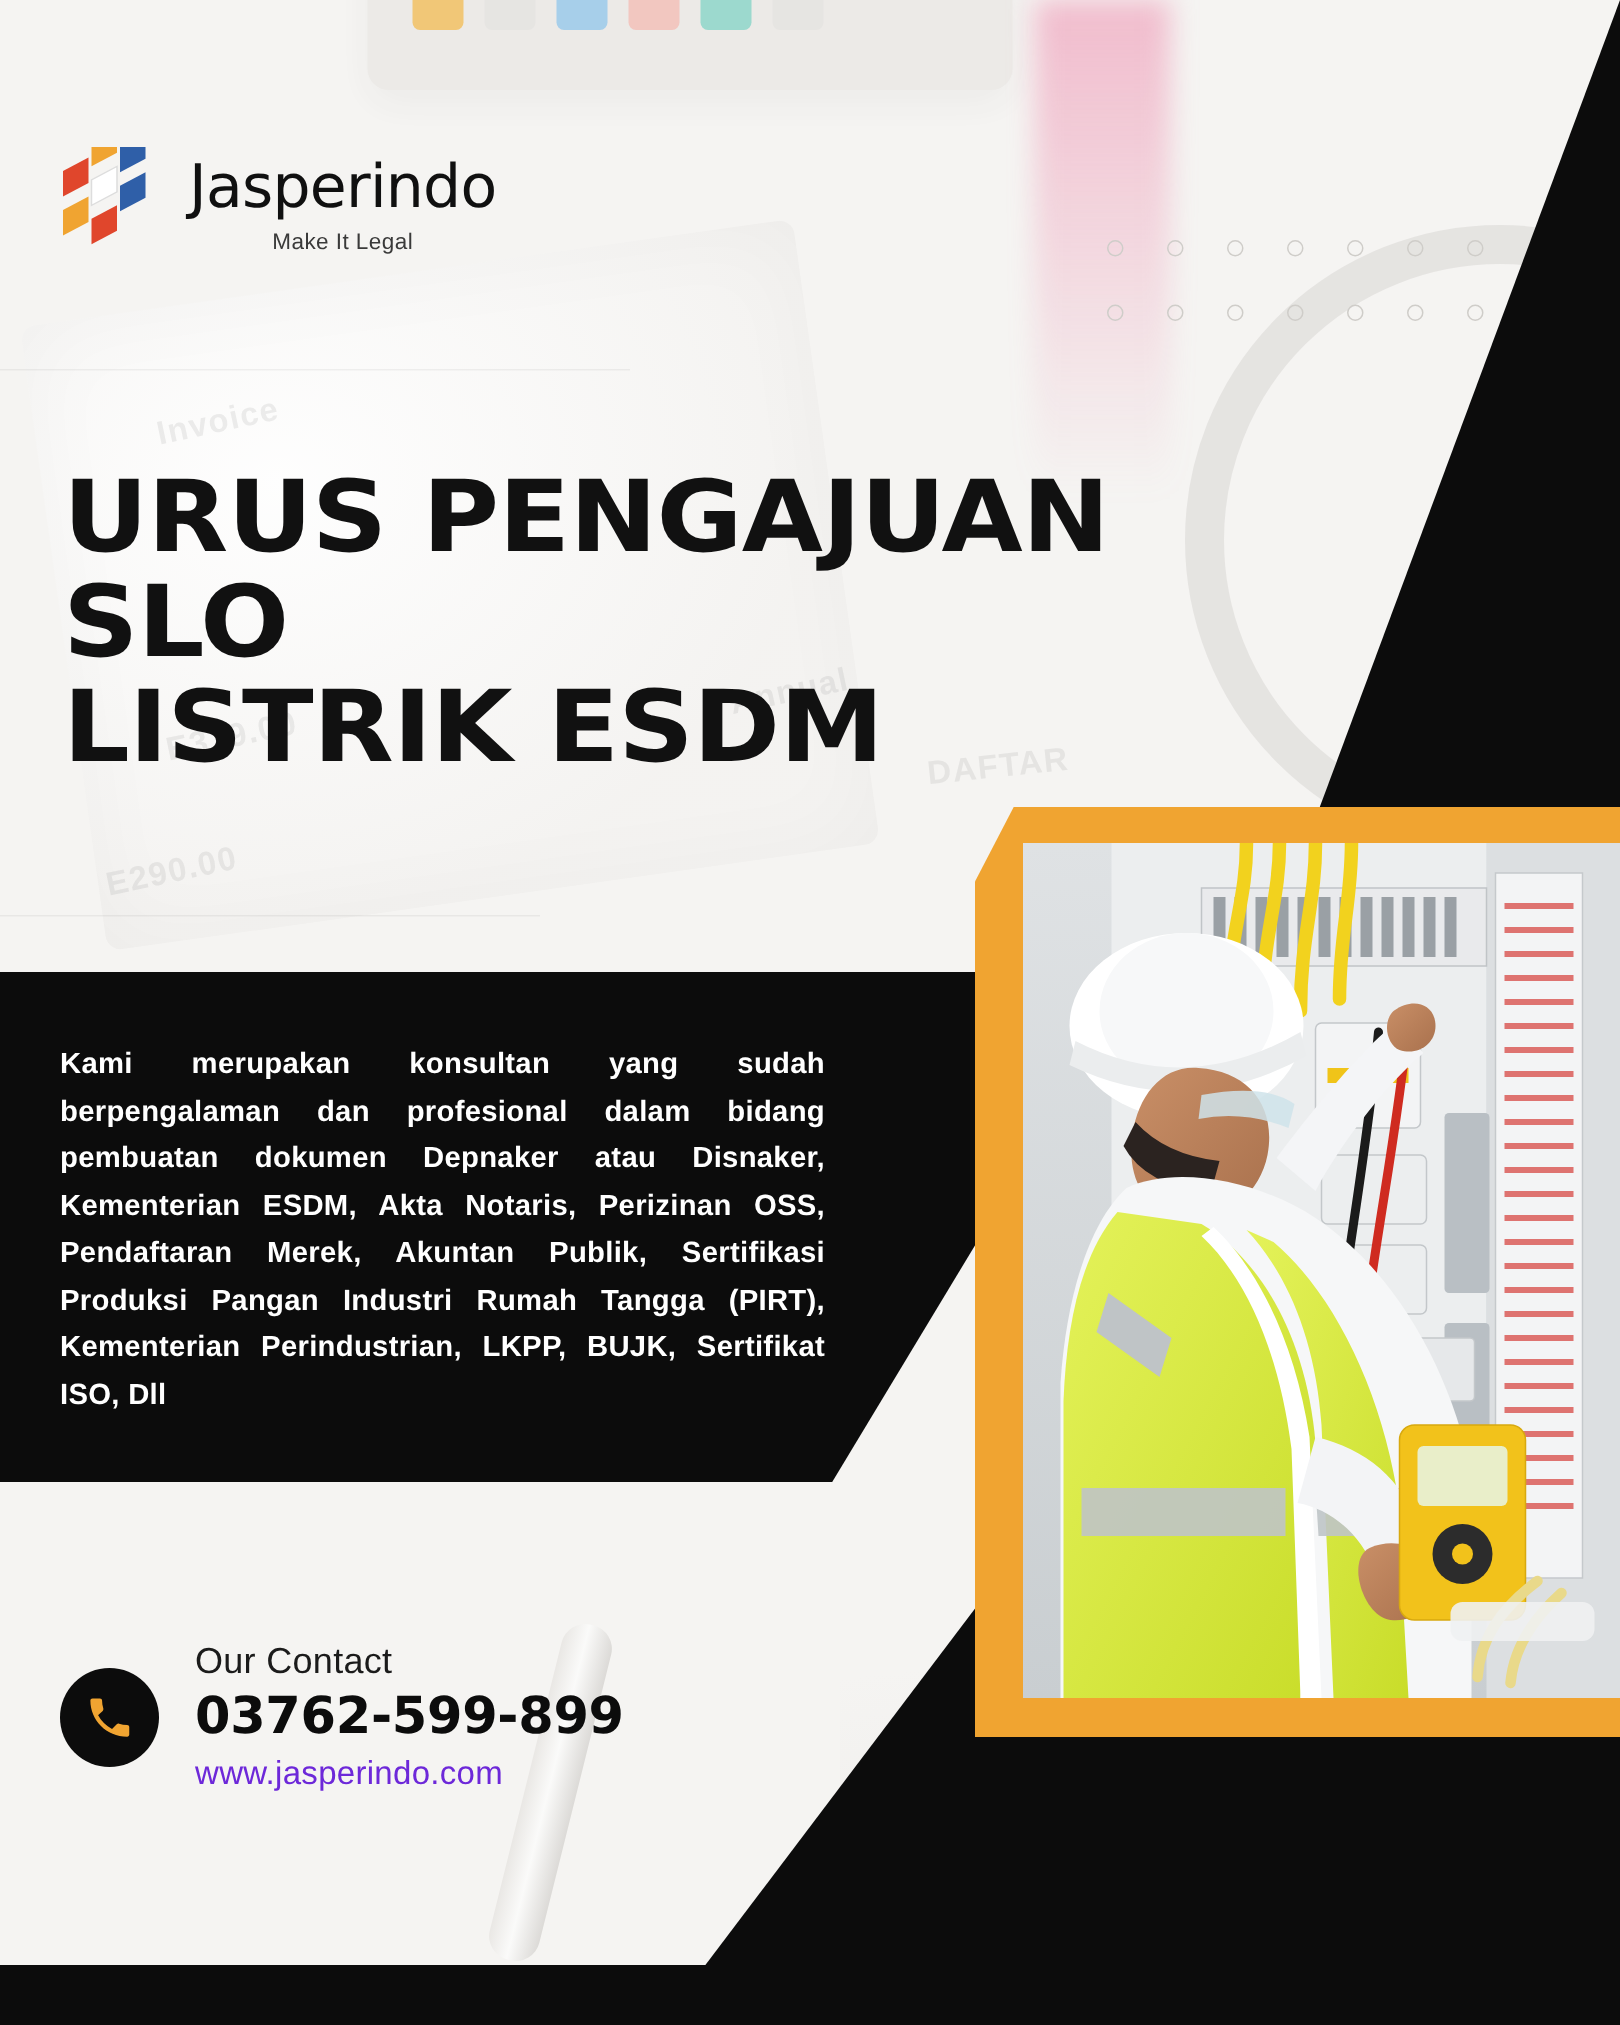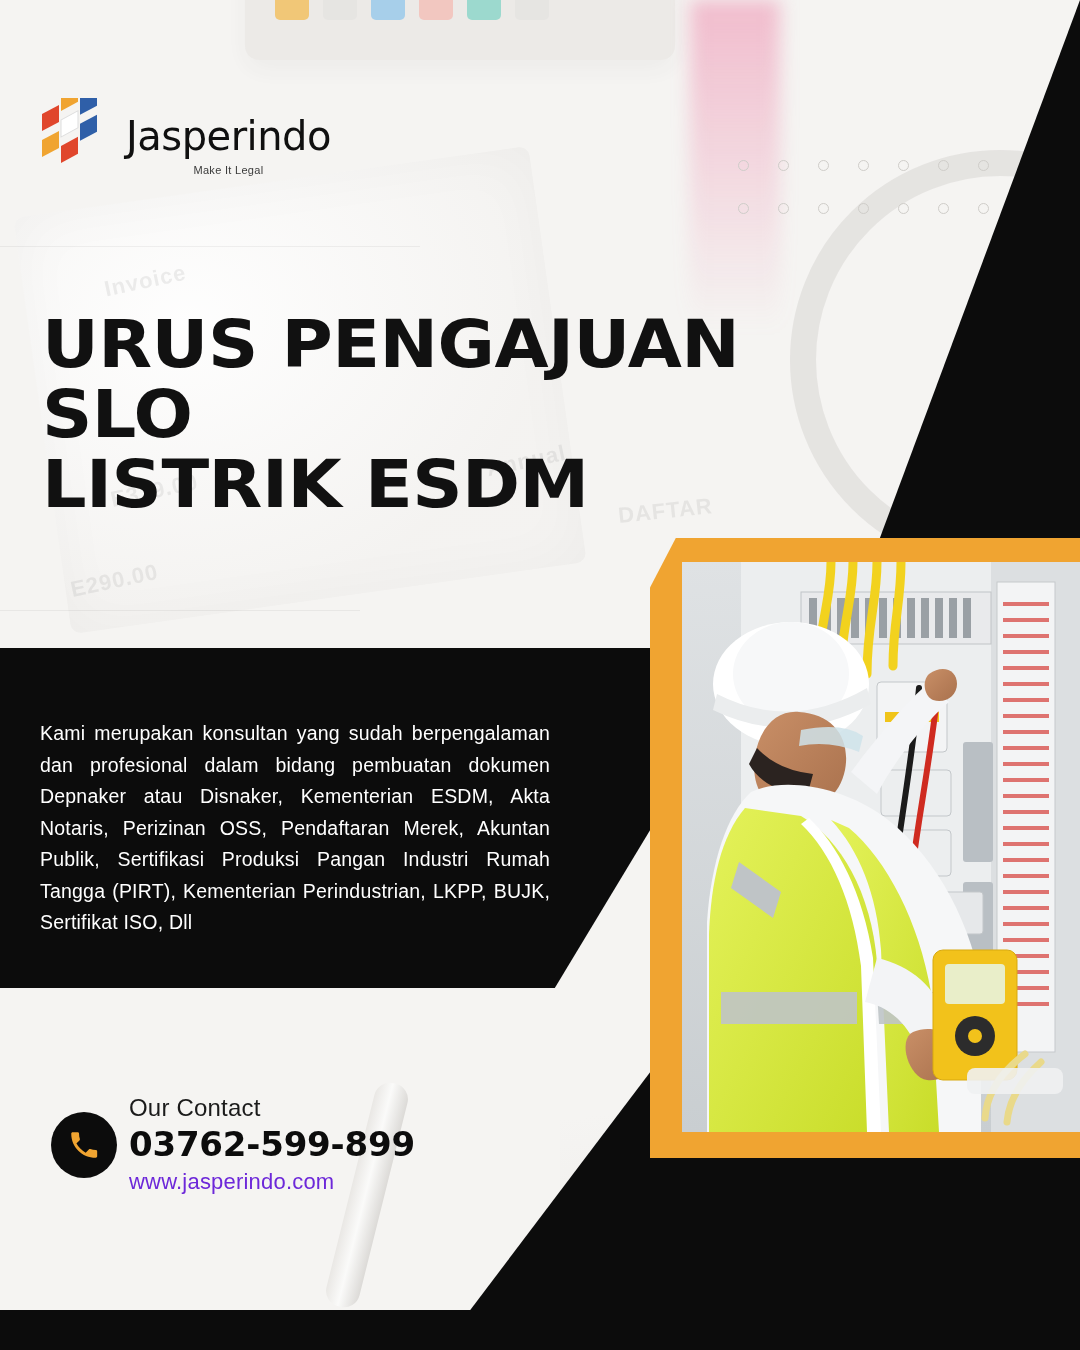--- a/index.html
+++ b/index.html
@@ -83,7 +83,7 @@
   }
 
   
-  .logo { position:absolute; left:40px; top:98px; display:flex; align-items:flex-end; gap:14px; }
+  .logo { position:absolute; left:40px; top:98px; display:flex; align-items:center; gap:14px; }
   .logo-mark { position:relative; width:72px; height:78px; }
   .logo-text { display:flex; flex-direction:column; }
   .logo-name { font-size:40px; font-weight:400; color:#101010; letter-spacing:-0.5px; line-height:1; font-family:"DejaVu Sans", sans-serif; }

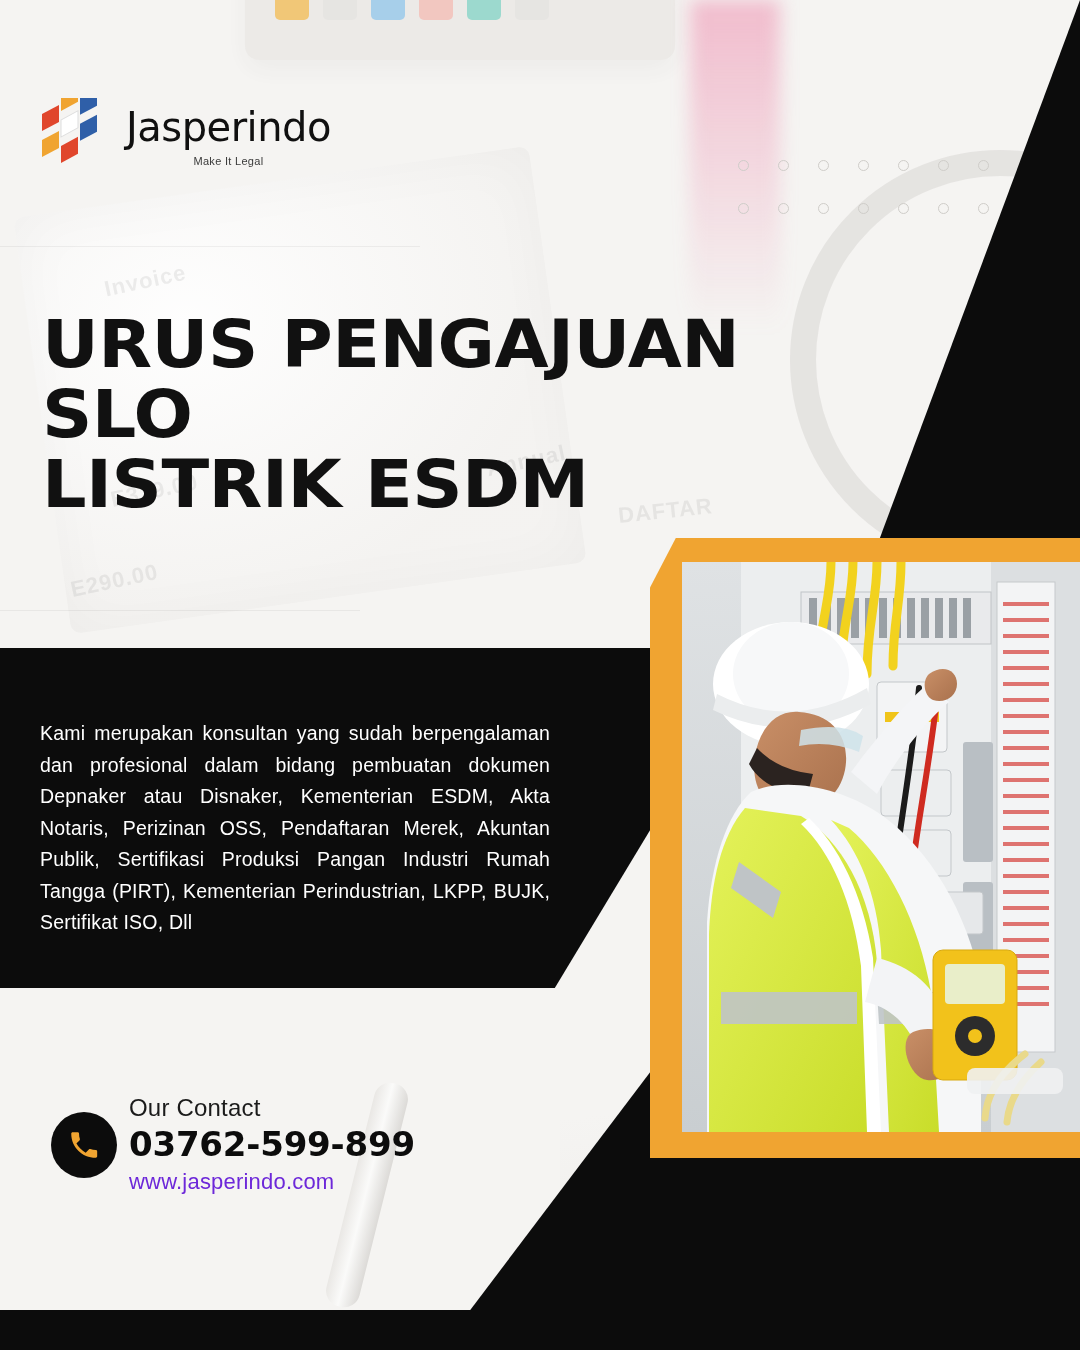--- a/index.html
+++ b/index.html
@@ -87,7 +87,7 @@
   .logo-mark { position:relative; width:72px; height:78px; }
   .logo-text { display:flex; flex-direction:column; }
   .logo-name { font-size:40px; font-weight:400; color:#101010; letter-spacing:-0.5px; line-height:1; font-family:"DejaVu Sans", sans-serif; }
-  .logo-tag { font-size:11px; color:#3a3a3a; letter-spacing:.3px; margin-top:8px; text-align:center; }
+  .logo-tag { font-size:15px; color:#3a3a3a; letter-spacing:.3px; margin-top:8px; text-align:center; }
 
   
   .dot-grid { position:absolute; right:62px; top:160px; display:grid; grid-template-columns: repeat(7, 40px); grid-auto-rows:43px; }

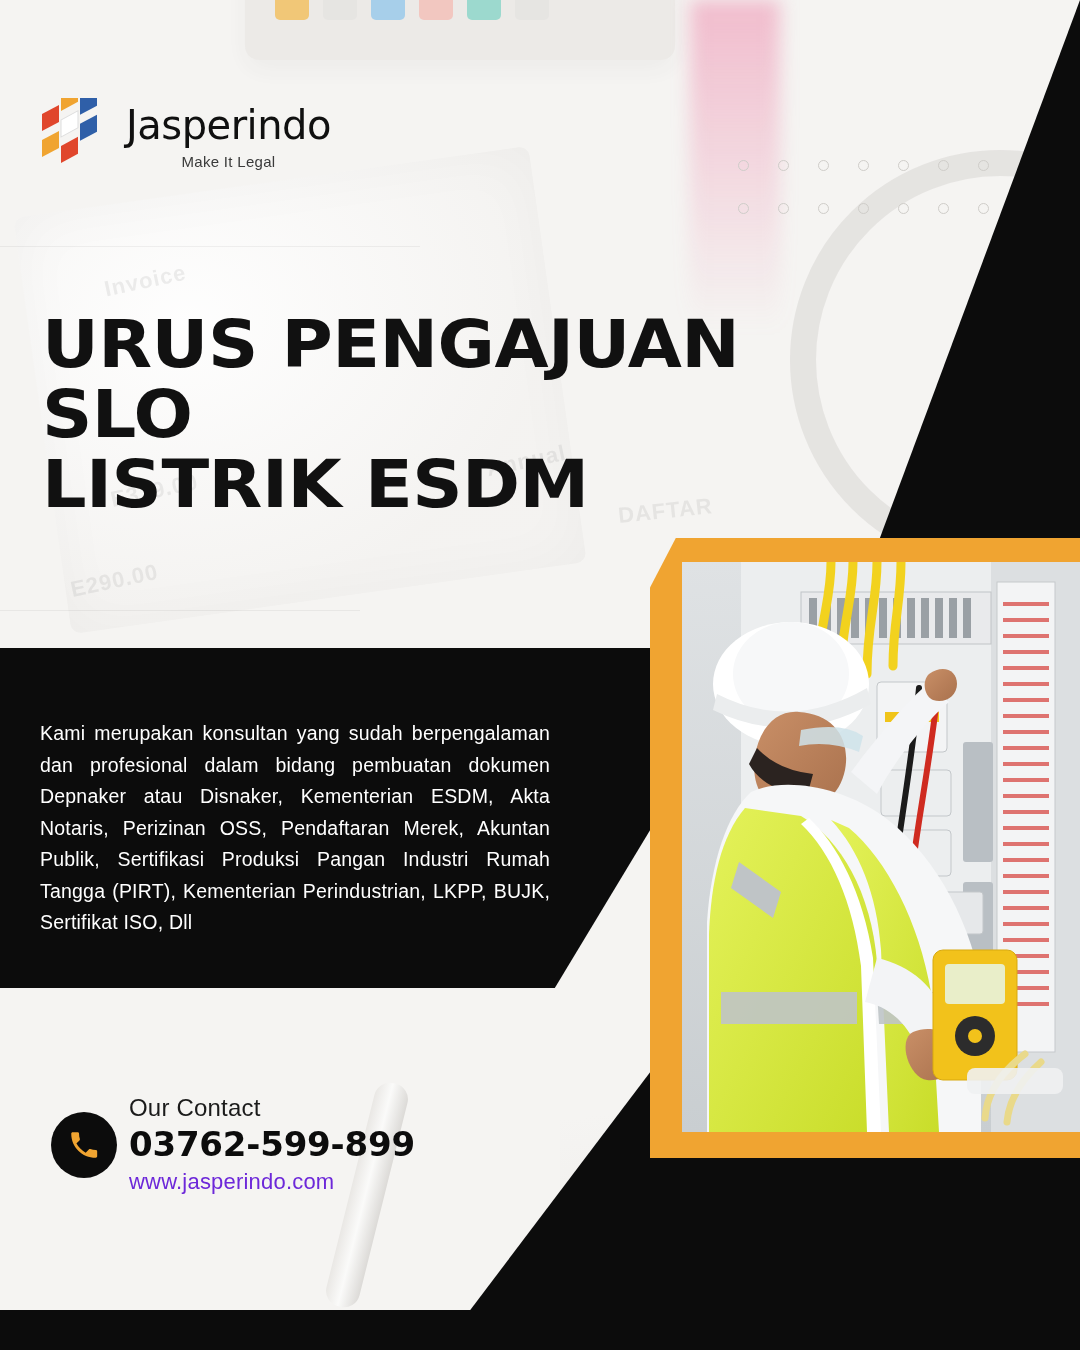--- a/index.html
+++ b/index.html
@@ -105,9 +105,9 @@
 
   
   .body-copy {
-    position:absolute; left:40px; top:718px; width:510px;
+    position:absolute; left:40px; top:694px; width:510px;
     color:#ffffff; font-size:19.5px; line-height:1.62; text-align:justify;
-    font-weight:400; letter-spacing:.2px;
+    font-weight:700; letter-spacing:.2px;
   }
 
   

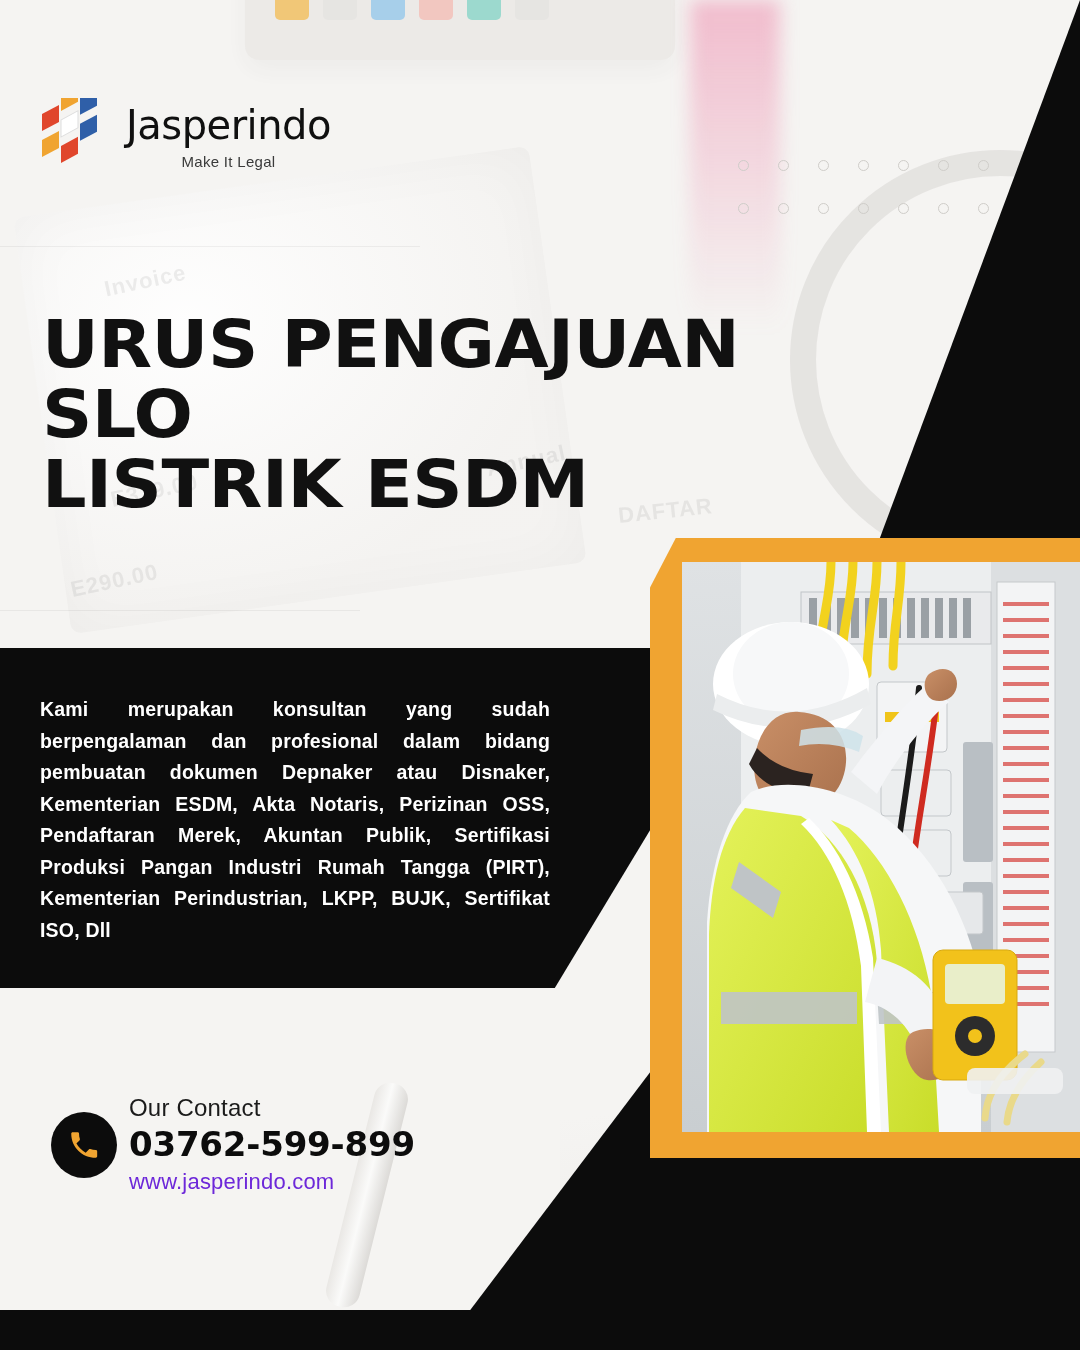--- a/index.html
+++ b/index.html
@@ -126,7 +126,7 @@
   .photo svg { width:100%; height:100%; display:block; }
 
   
-  .contact { position:absolute; left:51px; bottom:155px; display:flex; align-items:center; gap:12px; }
+  .contact { position:absolute; left:40px; bottom:155px; display:flex; align-items:center; gap:24px; }
   .contact-badge {
     width:66px; height:66px; border-radius:50%; background:#0c0c0c;
     display:flex; align-items:center; justify-content:center;

